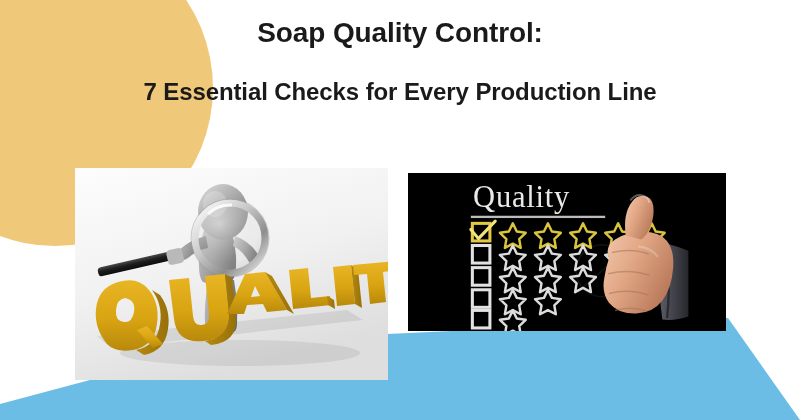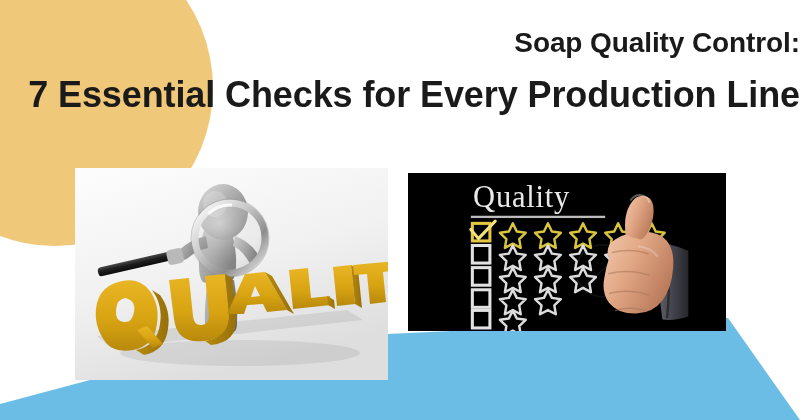--- a/index.html
+++ b/index.html
@@ -33,9 +33,9 @@
   #headline {
     position: absolute;
     left: 0;
-    top: 22px;
+    top: 12px;
     width: 800px;
-    text-align: right;
+    text-align: center;
     z-index: 5;
   }
   .headline-line {

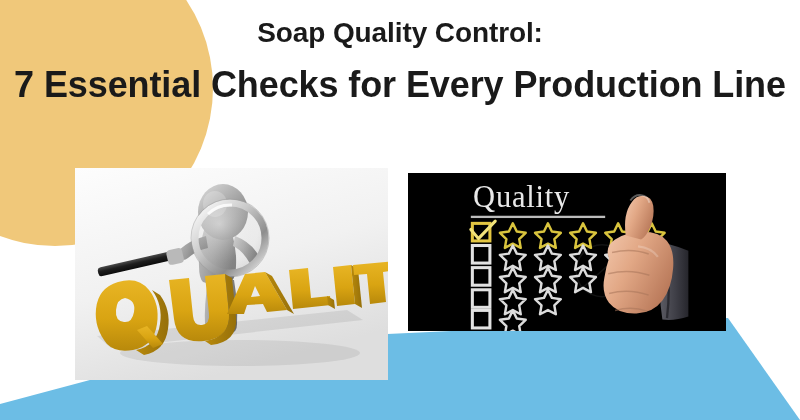--- a/index.html
+++ b/index.html
@@ -51,9 +51,9 @@
     line-height: 42px;
   }
   #headline-line-2 {
-    font-size: 36px;
+    font-size: 24px;
     line-height: 42px;
-    margin-top: 10px;
+    margin-top: 17px;
   }
   
   .photo-card {

